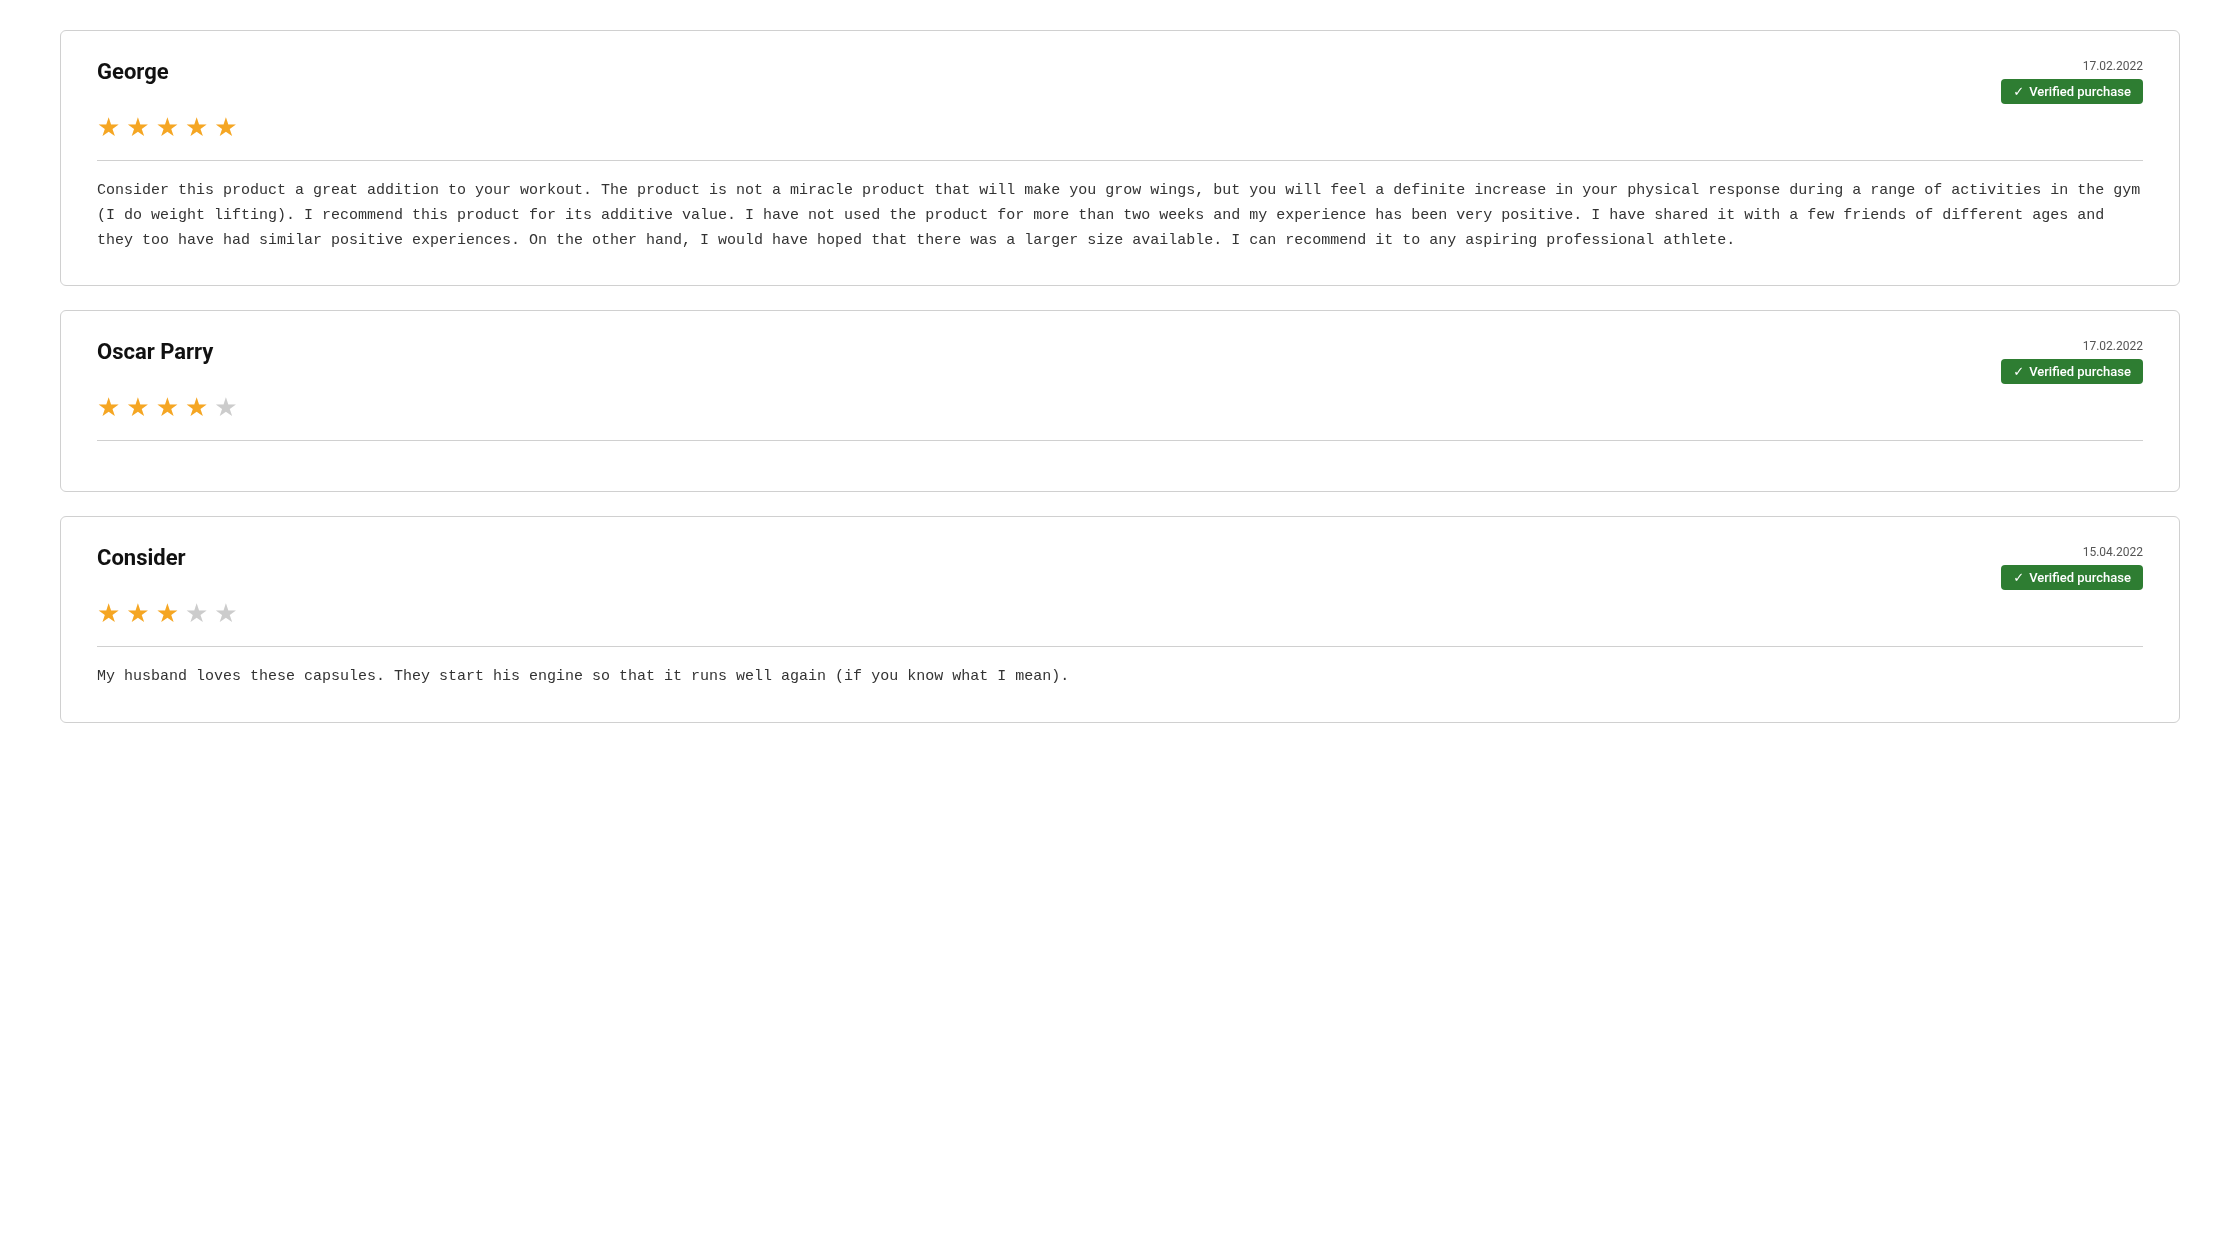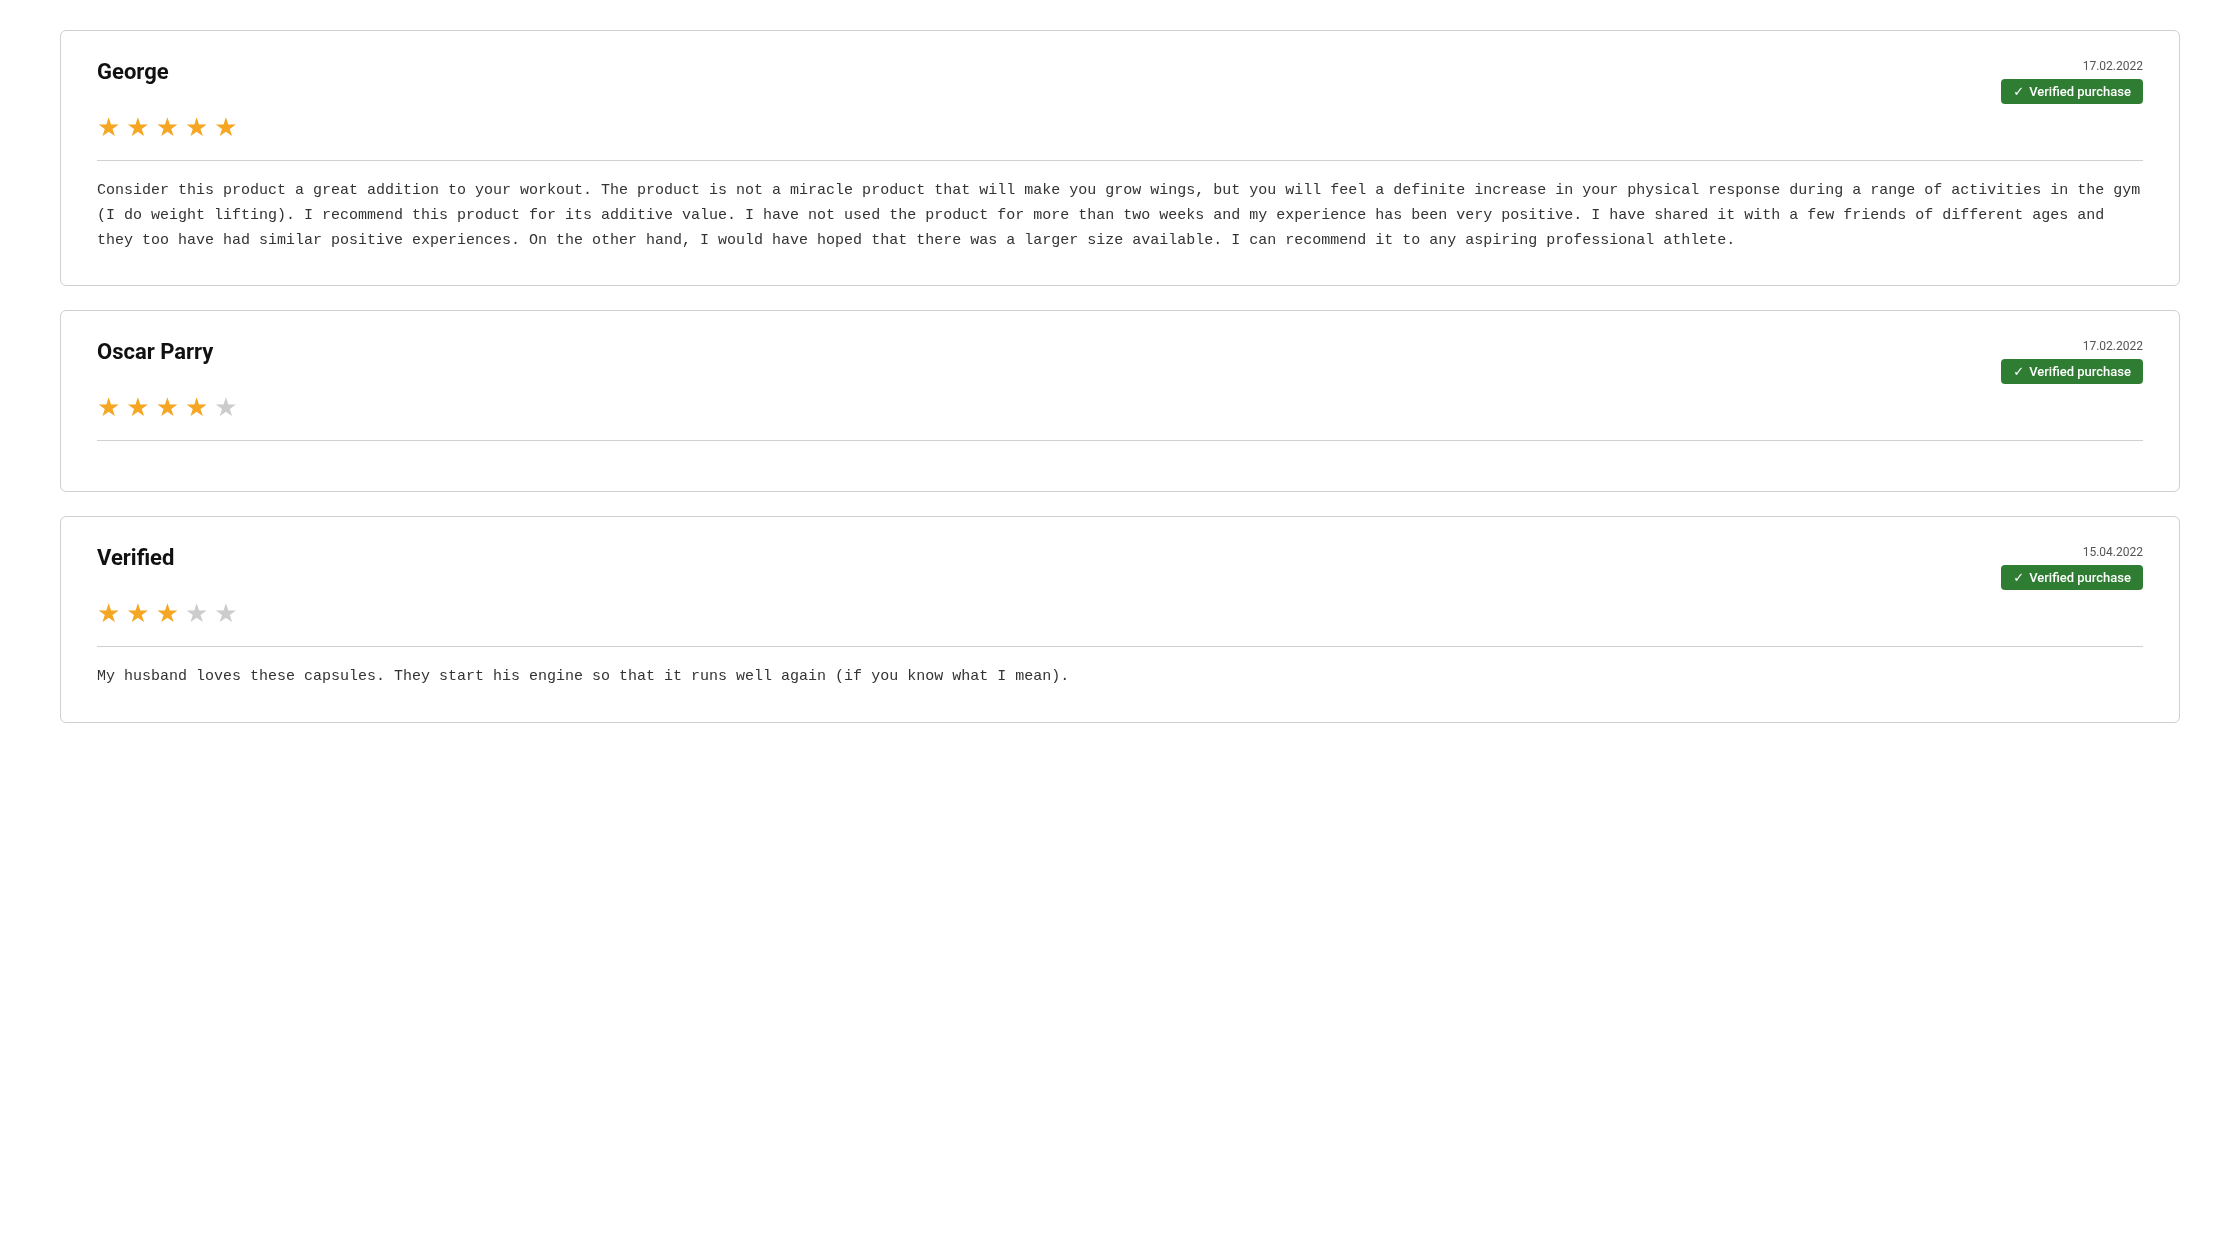--- a/index.html
+++ b/index.html
@@ -140,7 +140,7 @@
     </div>
     <div class="review-card">
       <div class="review-header">
-        <div class="reviewer-name">Verified</div>
+        <div class="reviewer-name">Consider</div>
         <div class="review-meta">
           <div class="review-date">15.04.2022</div>
           <div class="verified-badge">

